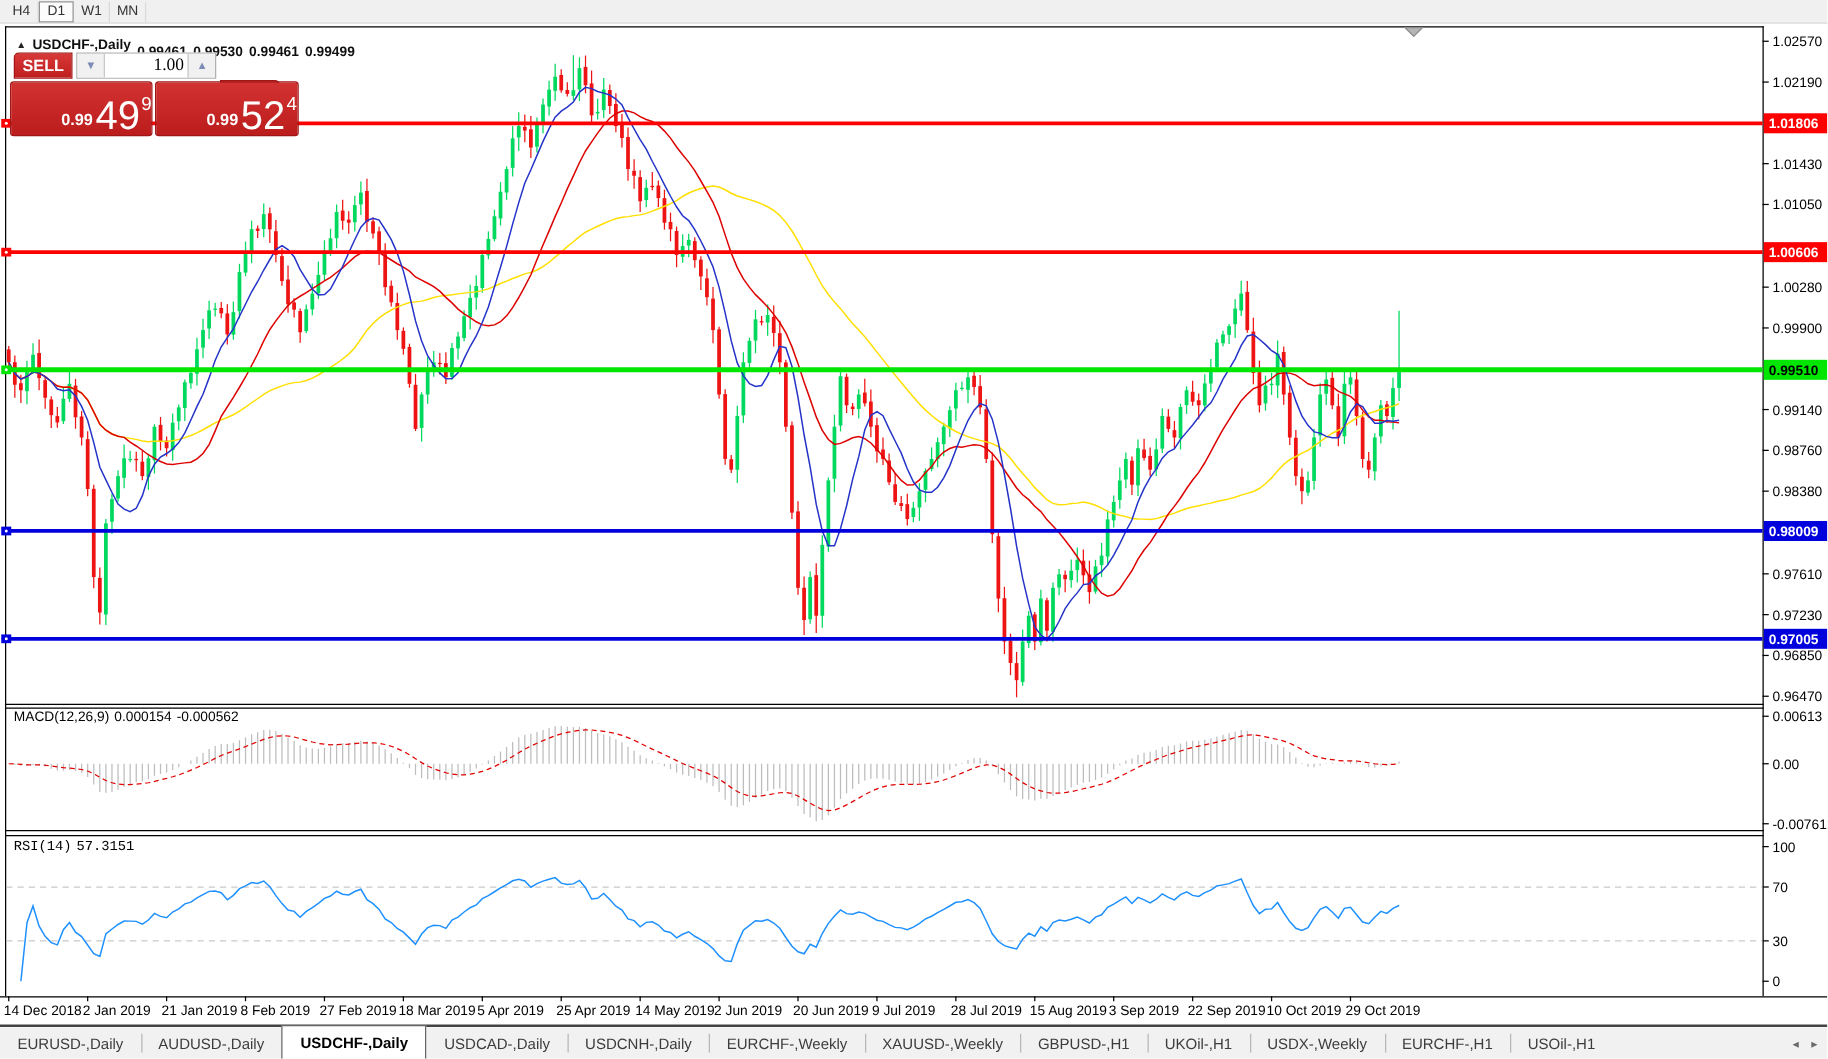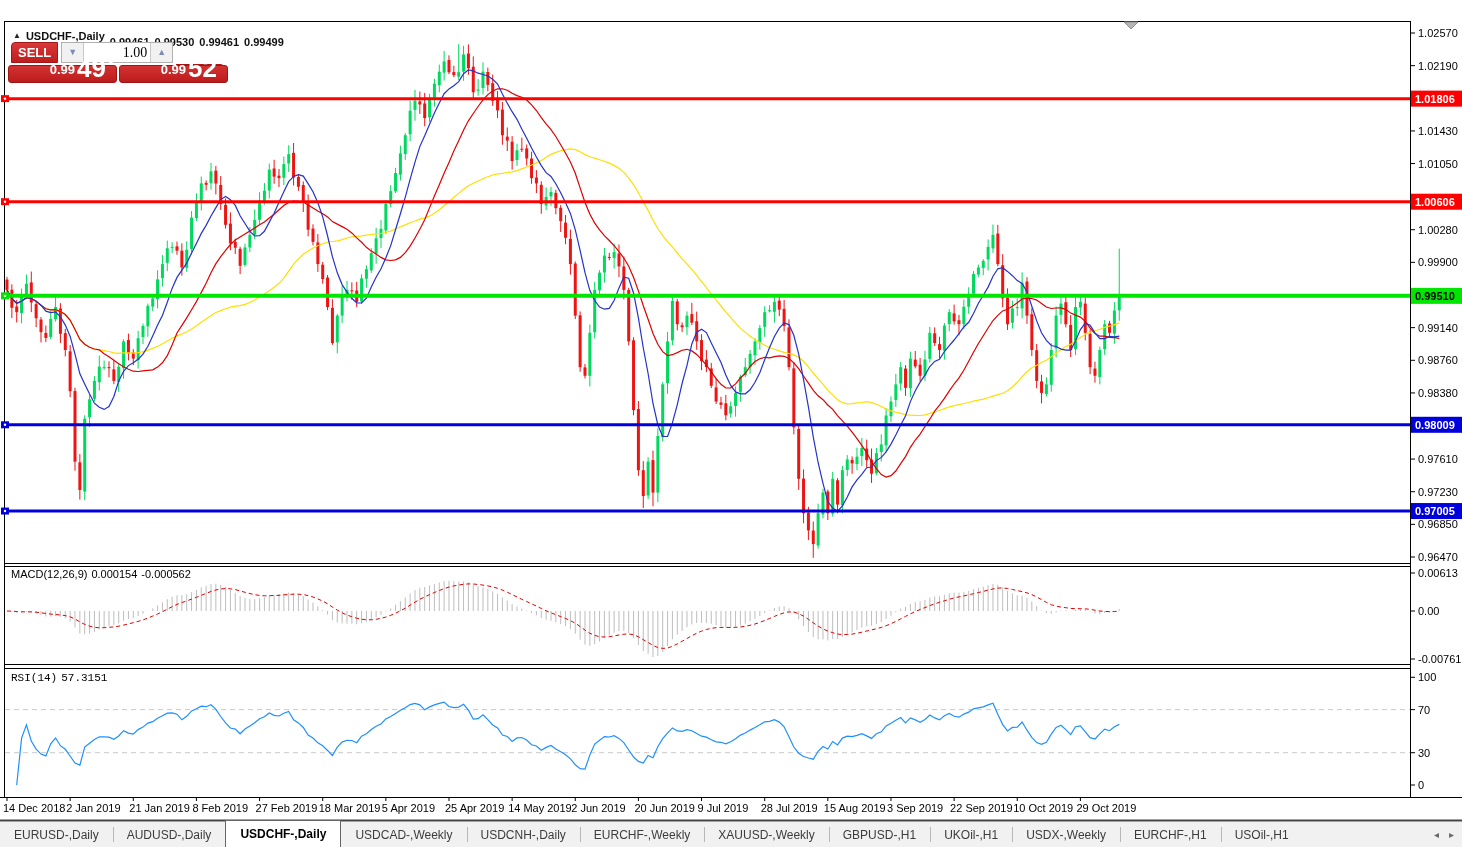--- a/index.html
+++ b/index.html
@@ -56,6 +56,12 @@
 
 <div class="app">
 
+  <div class="toolbar">
+      <button class="tf">H4</button>
+      <button class="tf active">D1</button>
+      <button class="tf">W1</button>
+      <button class="tf">MN</button>
+    </div>
 
   <svg id="chart-svg" width="1462" height="847">
       <rect x="0" y="19" width="1462" height="803" fill="#ffffff"></rect>

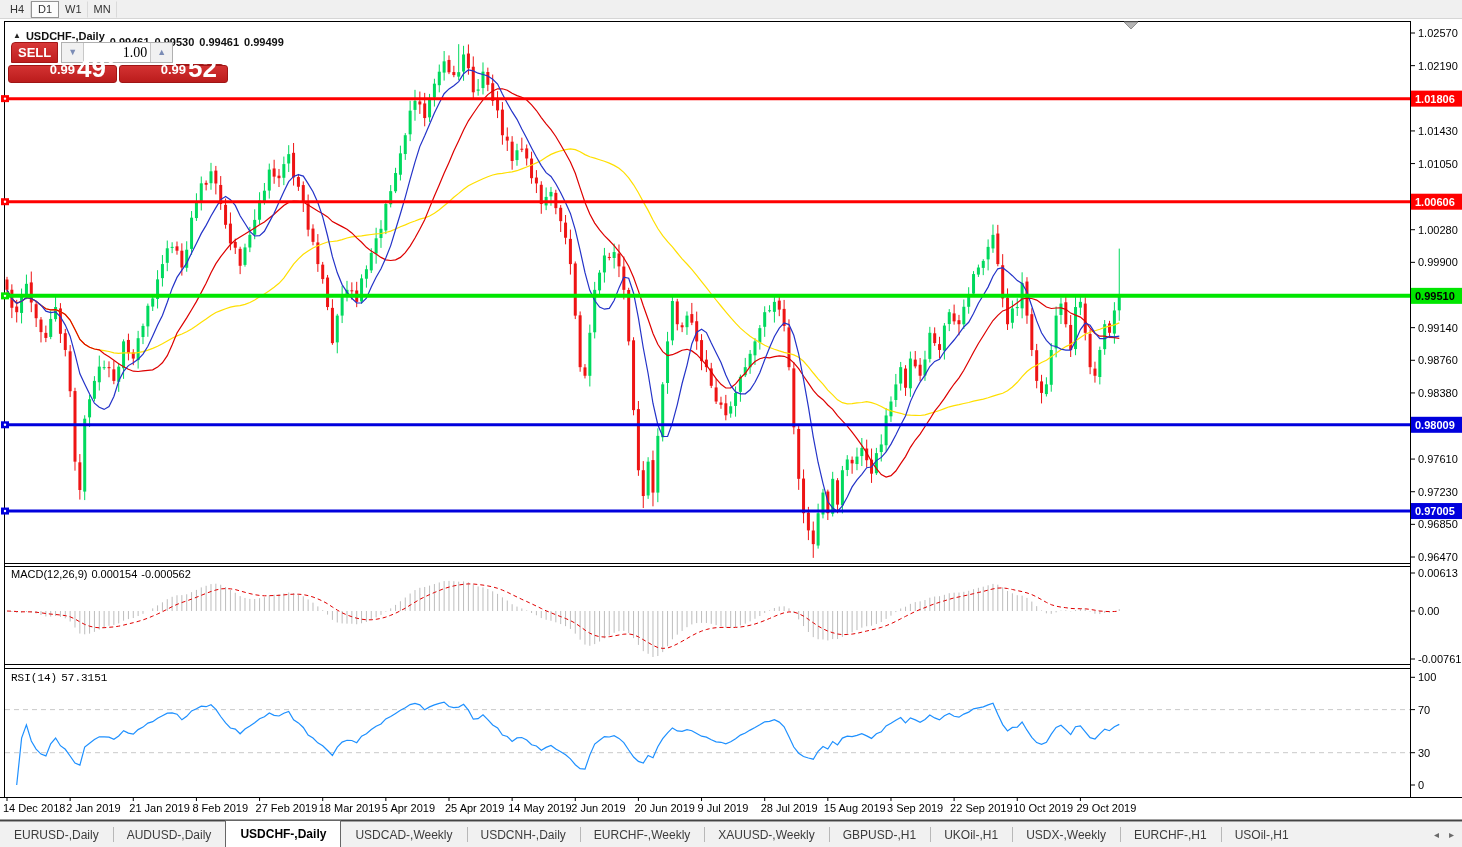--- a/index.html
+++ b/index.html
@@ -32,7 +32,7 @@
   .tp-input{flex:1;width:50px;border:none;outline:none;text-align:right;font-size:14px;color:#000;
     font-family:Liberation Serif, serif;padding:0 3px 0 0;}
   .tp-row2{display:flex;margin-top:2px;gap:2px;}
-  .tp-price{flex:1;height:18px;background:linear-gradient(#d33232,#bb1c1c);border:1px solid #a01515;border-radius:3px;
+  .tp-price{flex:1;height:44px;background:linear-gradient(#d33232,#bb1c1c);border:1px solid #a01515;border-radius:3px;
     color:#fff;display:flex;align-items:flex-end;justify-content:center;padding-bottom:3px;box-sizing:border-box;cursor:pointer;padding-left:40px;}
   .tp-price .sm{font-size:13px;font-weight:700;margin:0 2px 3px 0;line-height:1;}
   .tp-price .big{font-size:26px;line-height:0.82;font-weight:700;}

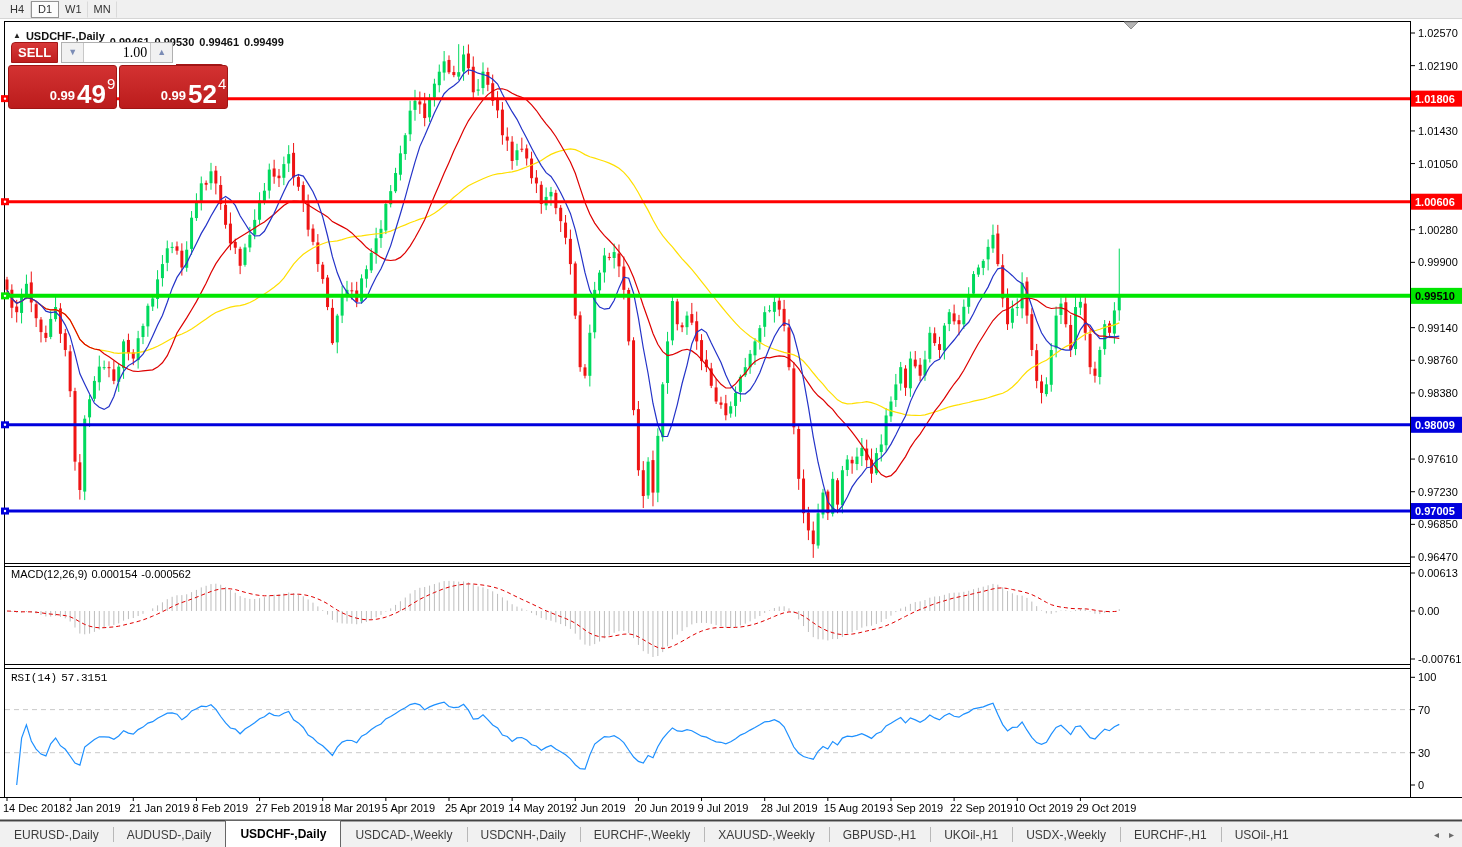--- a/index.html
+++ b/index.html
@@ -35,7 +35,7 @@
   .tp-price{flex:1;height:44px;background:linear-gradient(#d33232,#bb1c1c);border:1px solid #a01515;border-radius:3px;
     color:#fff;display:flex;align-items:flex-end;justify-content:center;padding-bottom:3px;box-sizing:border-box;cursor:pointer;padding-left:40px;}
   .tp-price .sm{font-size:13px;font-weight:700;margin:0 2px 3px 0;line-height:1;}
-  .tp-price .big{font-size:26px;line-height:0.82;font-weight:700;}
+  .tp-price .big{font-size:32px;line-height:0.82;font-weight:400;}
   .tp-price .sup{font-size:15px;line-height:1;margin-left:1px;transform:translateY(-14px);}
   
   .tabbar{position:absolute;left:0;top:822px;width:1462px;height:25px;background:#f1f1f1;z-index:3;

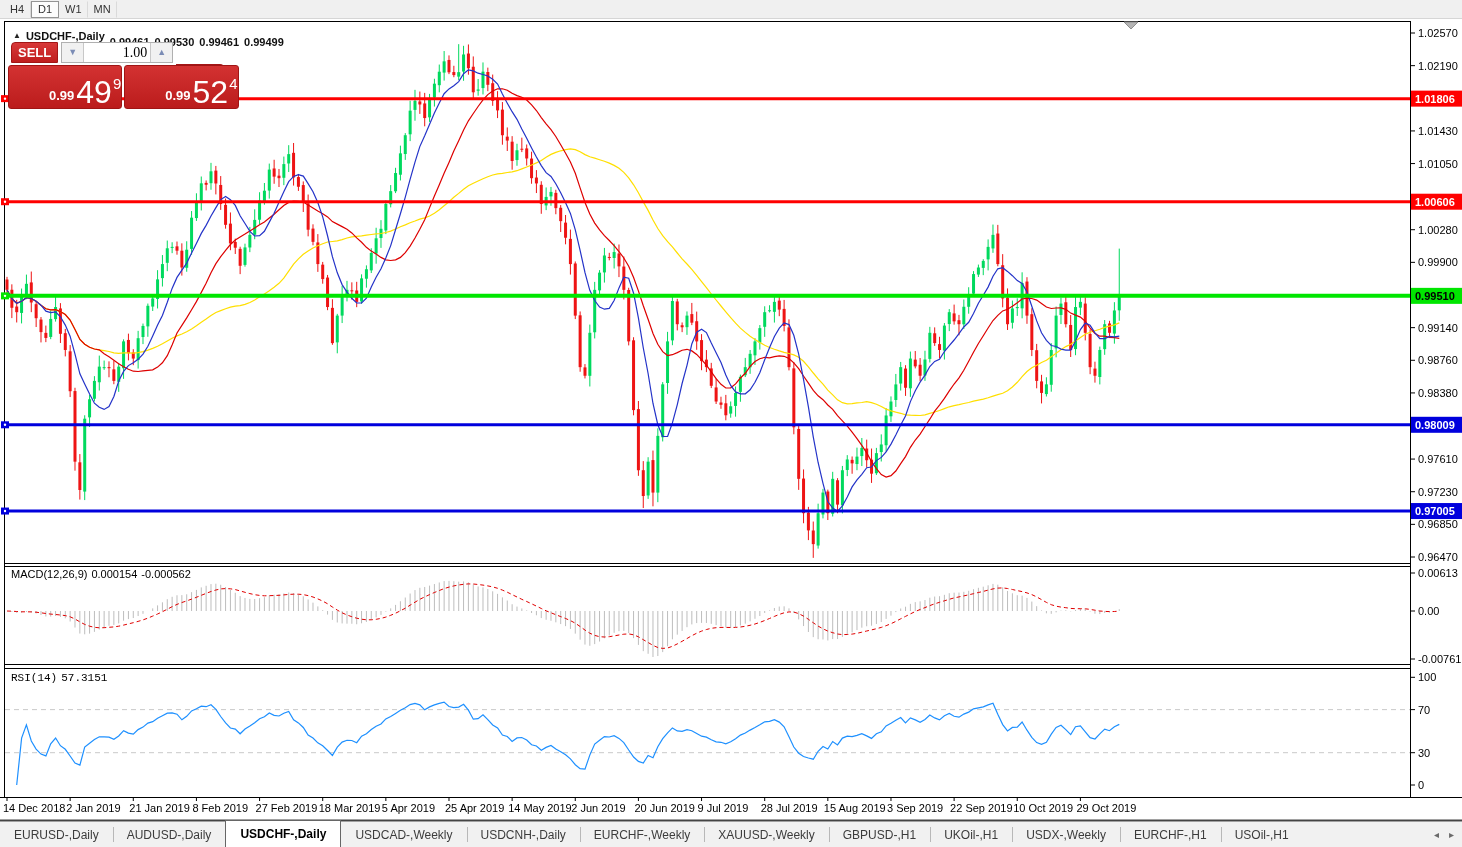--- a/index.html
+++ b/index.html
@@ -941,7 +941,7 @@
       <div class="tab">EURUSD-,Daily</div>
       <div class="tab">AUDUSD-,Daily</div>
       <div class="tab active">USDCHF-,Daily</div>
-      <div class="tab">USDCAD-,Weekly</div>
+      <div class="tab">USDCAD-,Daily</div>
       <div class="tab">USDCNH-,Daily</div>
       <div class="tab">EURCHF-,Weekly</div>
       <div class="tab">XAUUSD-,Weekly</div>

